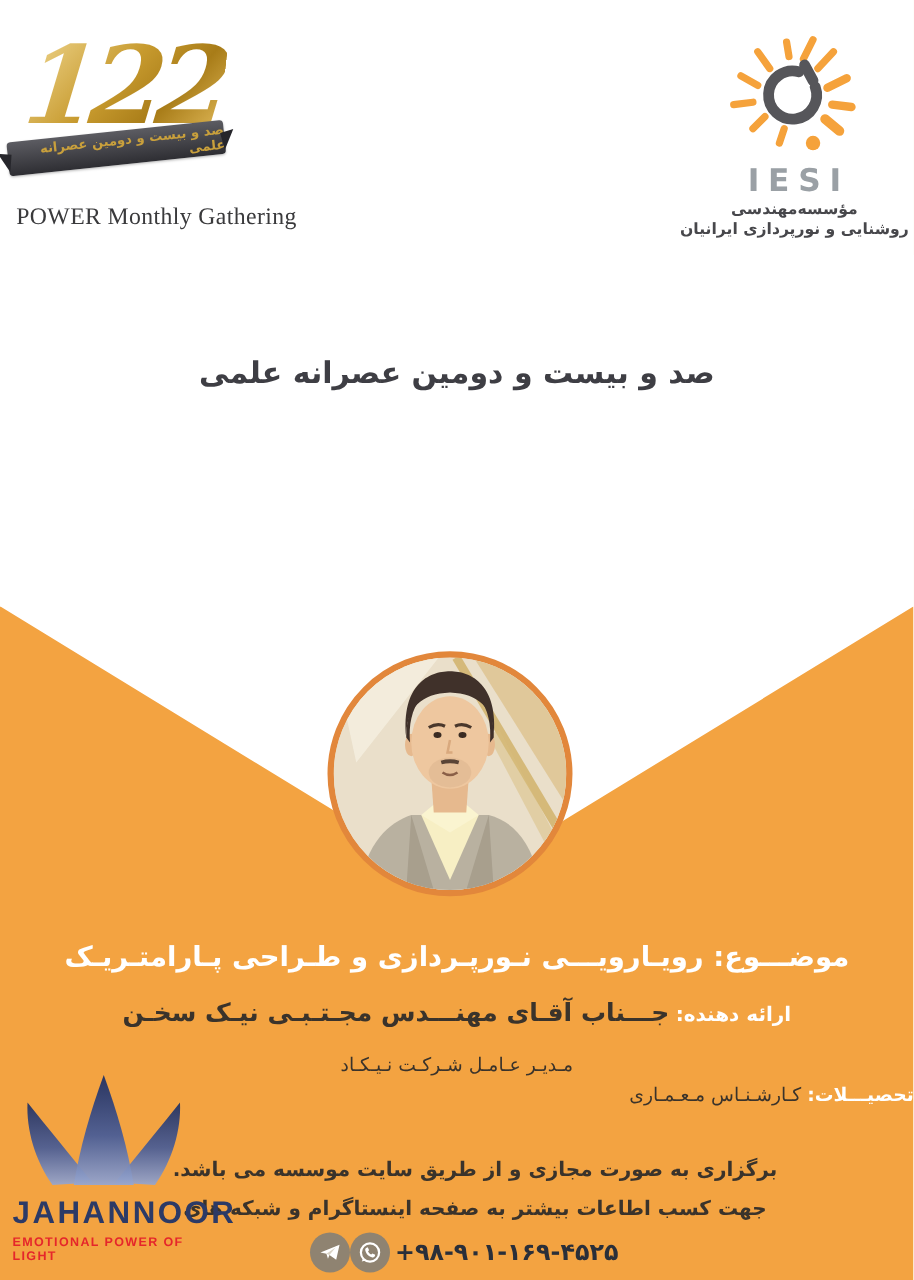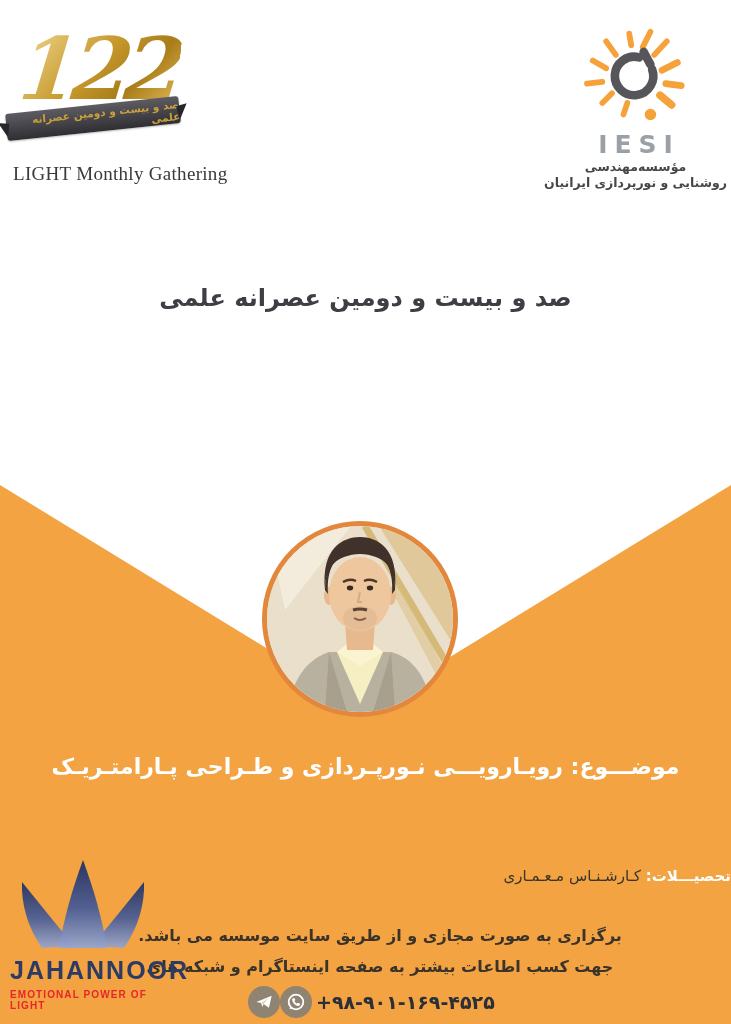--- a/index.html
+++ b/index.html
@@ -111,7 +111,7 @@
     <div class="ribbon">
       <span>صد و بیست و دومین عصرانه علمی</span>
     </div>
-    <div class="caption">LIGHT Monthly Gathering</div>
+    <div class="caption">POWER Monthly Gathering</div>
   </div>
 
   <div class="iesi-block">

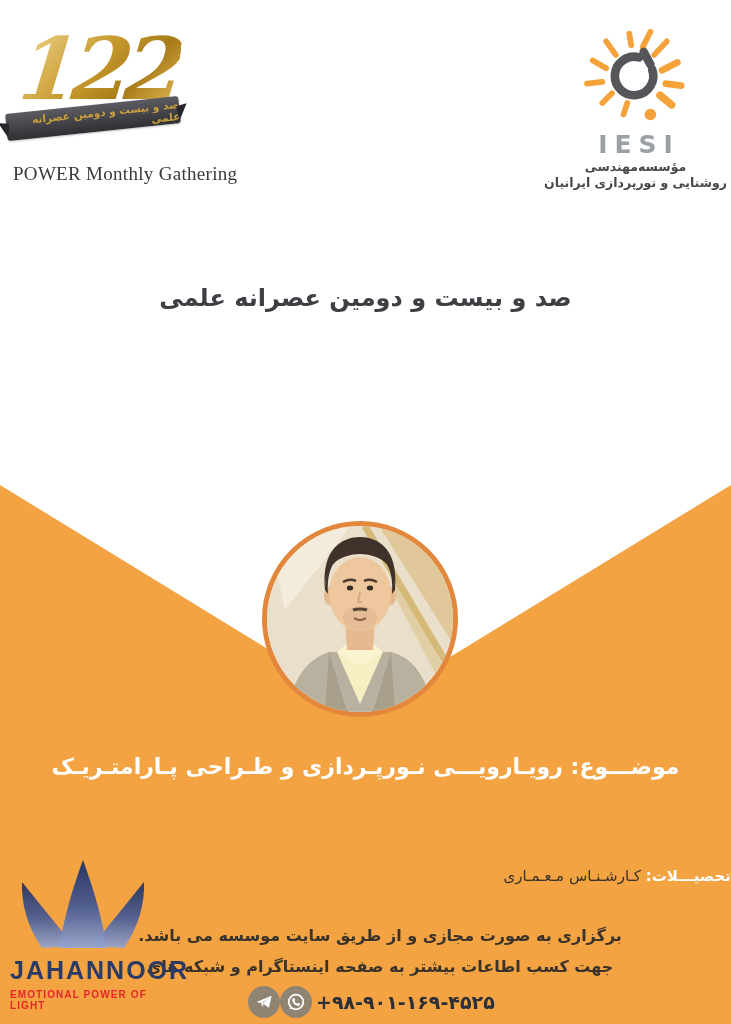--- a/index.html
+++ b/index.html
@@ -179,6 +179,10 @@
     <span>رویـارویـــی نـورپـردازی و طـراحی پـارامتـریـک</span>
   </div>
 
+  <div class="presenter">
+    <span class="label">ارائه دهنده:</span>
+    <span class="name">جـــناب آقـای مهنـــدس مجـتـبـی نیـک سخـن</span>
+  </div>
   <div class="education">
     <span class="label">تحصیـــلات:</span>
     <span class="value">کـارشـنـاس مـعـمـاری</span>

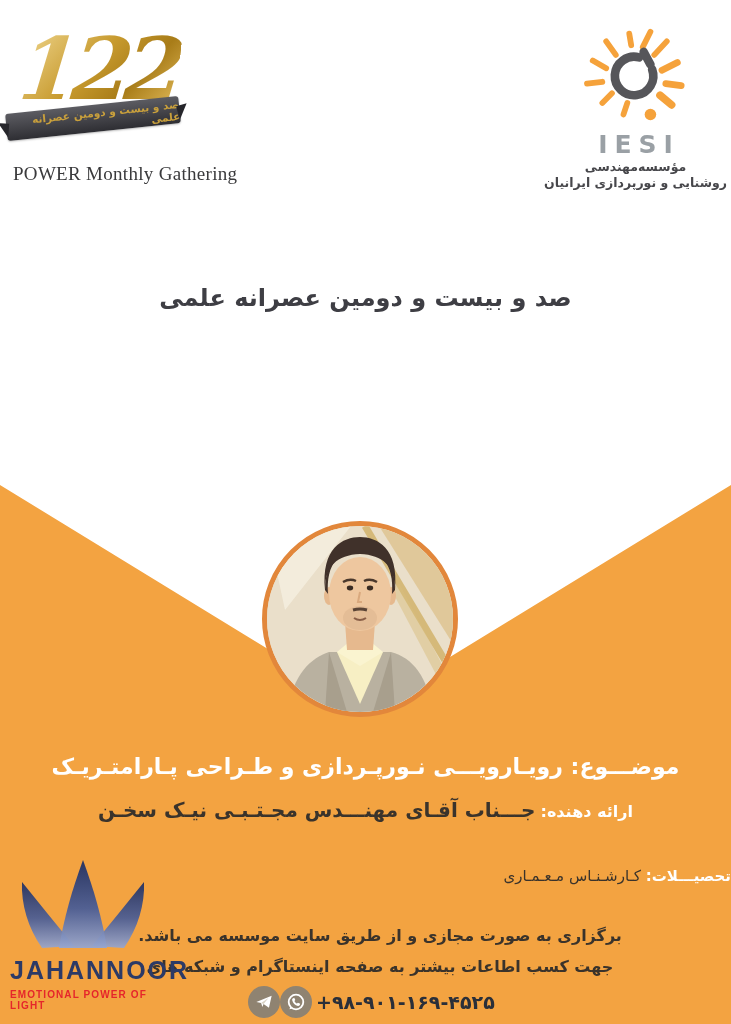--- a/index.html
+++ b/index.html
@@ -183,6 +183,7 @@
     <span class="label">ارائه دهنده:</span>
     <span class="name">جـــناب آقـای مهنـــدس مجـتـبـی نیـک سخـن</span>
   </div>
+  <div class="role">مـدیـر عـامـل شـرکـت نـیـکـاد</div>
   <div class="education">
     <span class="label">تحصیـــلات:</span>
     <span class="value">کـارشـنـاس مـعـمـاری</span>

